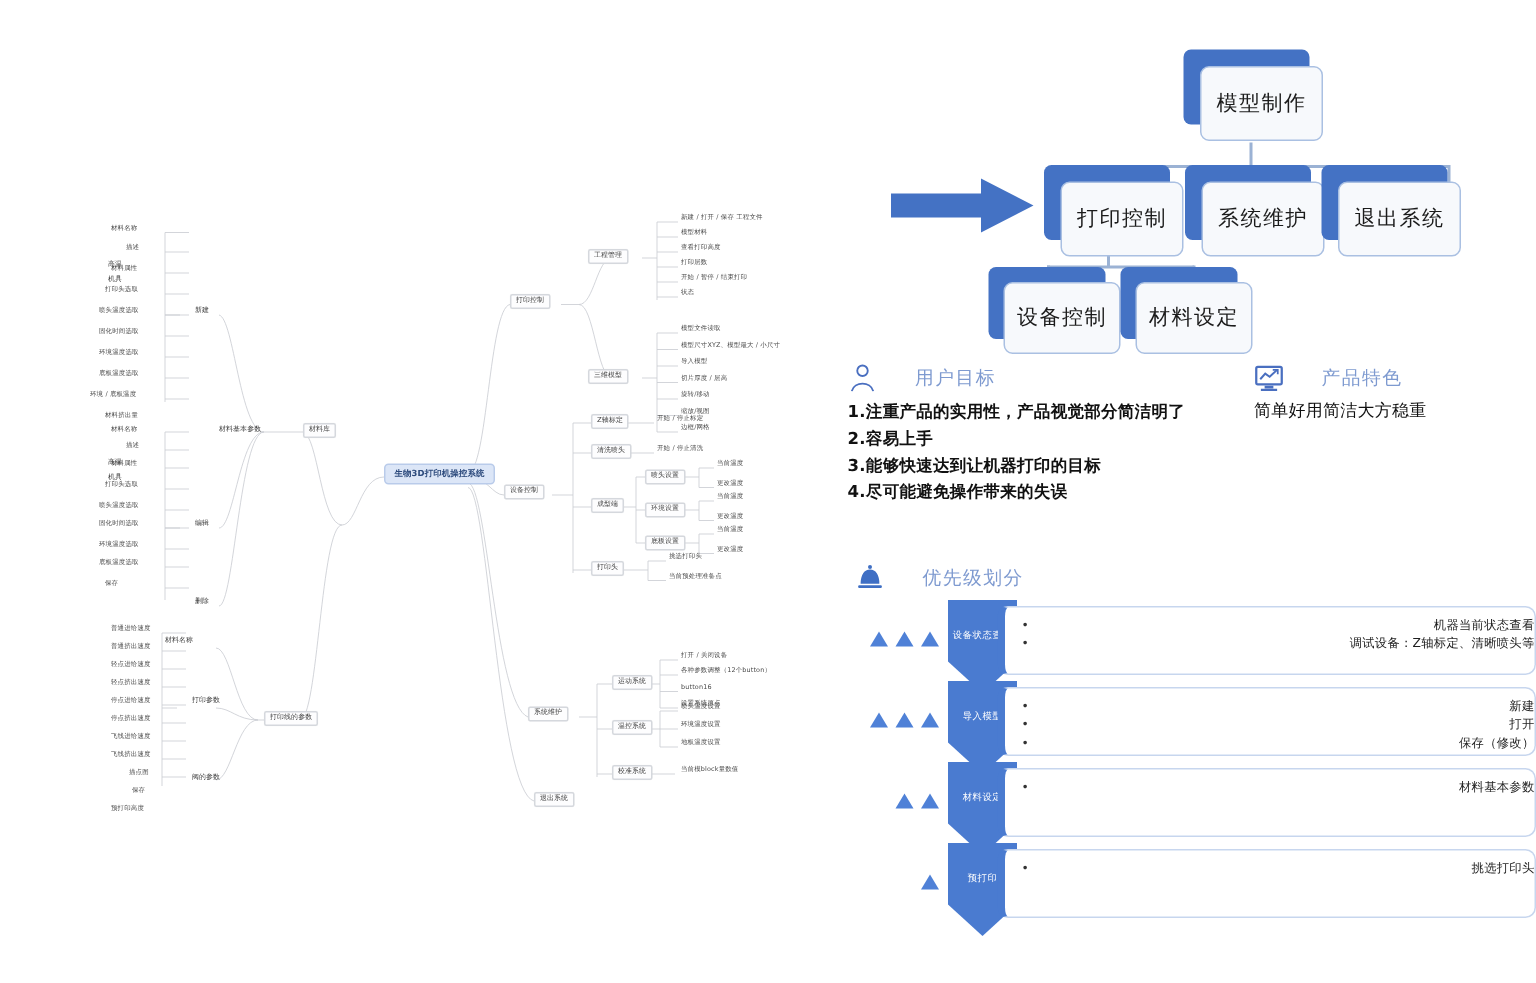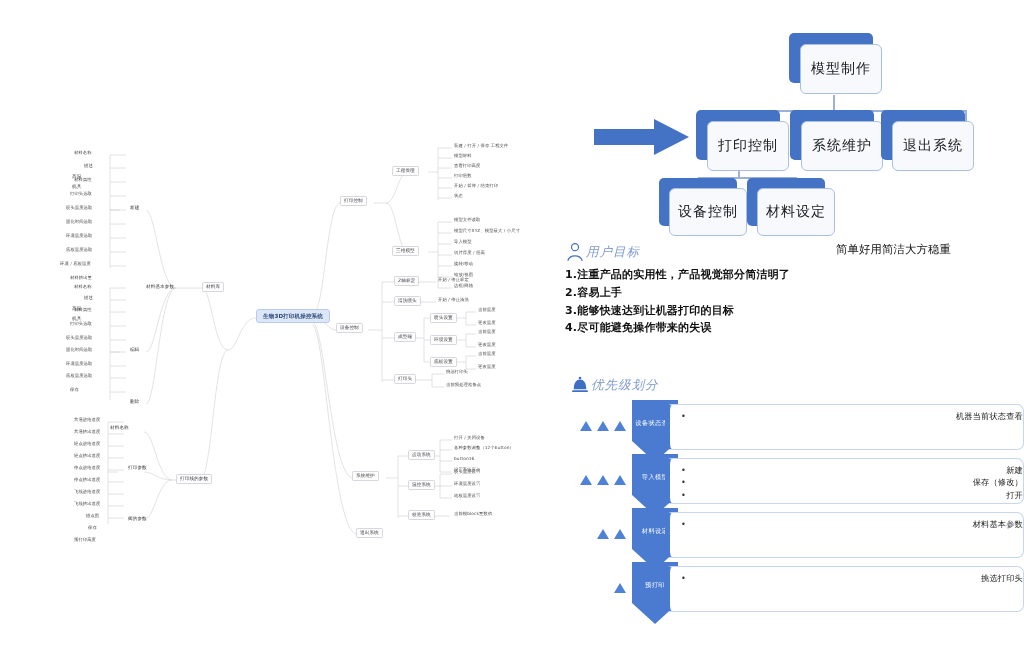--- a/index.html
+++ b/index.html
@@ -71,10 +71,9 @@
   
   #persona{position:absolute;left:0;top:242px;width:464px;height:110px;}
   .sec-head{
-    display:flex;align-items:center;gap:1px;
+    display:flex;align-items:center;gap:25px;
     color:#7e9ad0;font-size:12.5px;letter-spacing:1px;
     margin-bottom:4px;
-    font-style:italic;
   }
   .sec-icon{width:20px;height:20px;flex:0 0 20px;}
   .goal-list{

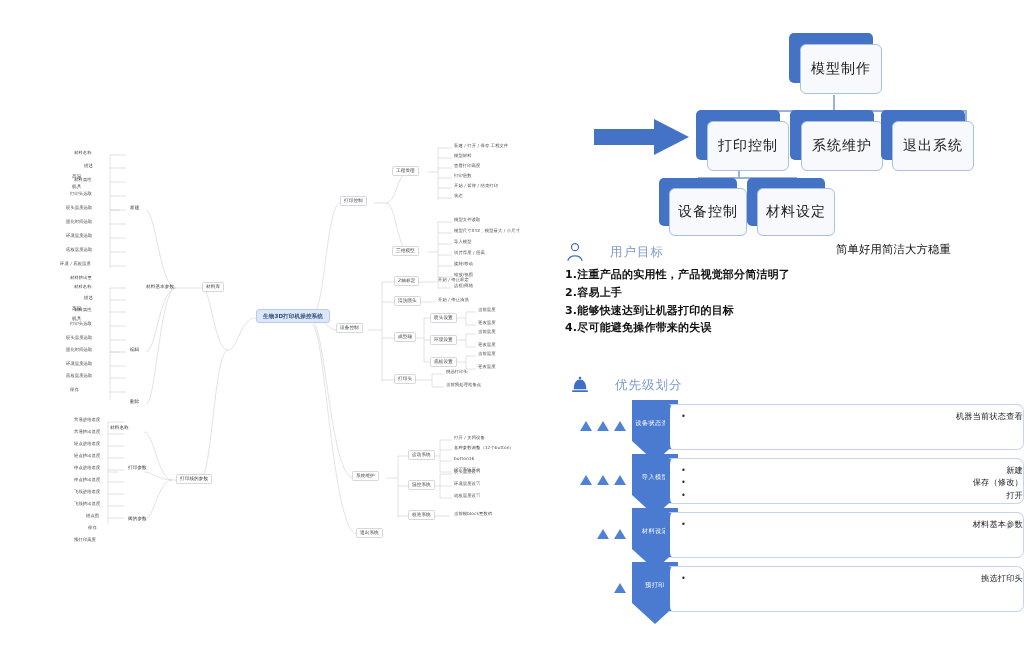--- a/index.html
+++ b/index.html
@@ -356,6 +356,16 @@
     </div>
 
     <div style="position:absolute;left:276px;top:0;width:185px;">
+      <div class="sec-head">
+        <svg class="sec-icon" viewBox="0 0 24 24">
+          <rect x="1.8" y="3" width="20.4" height="14" rx="1.3" fill="none" stroke="#4a6fc0" stroke-width="1.8"></rect>
+          <polyline points="5,13 9,8.5 12.5,11 18.5,5.5" fill="none" stroke="#4a6fc0" stroke-width="1.6"></polyline>
+          <polyline points="15,5.5 19,5.5 19,9" fill="none" stroke="#4a6fc0" stroke-width="1.4"></polyline>
+          <rect x="8.5" y="18.2" width="7" height="2.2" fill="#4a6fc0"></rect>
+          <rect x="5.5" y="20.6" width="13" height="1.8" fill="#4a6fc0"></rect>
+        </svg>
+        <span>产品特色</span>
+      </div>
       <div class="feat-text">简单好用简洁大方稳重</div>
     </div>
   </div>

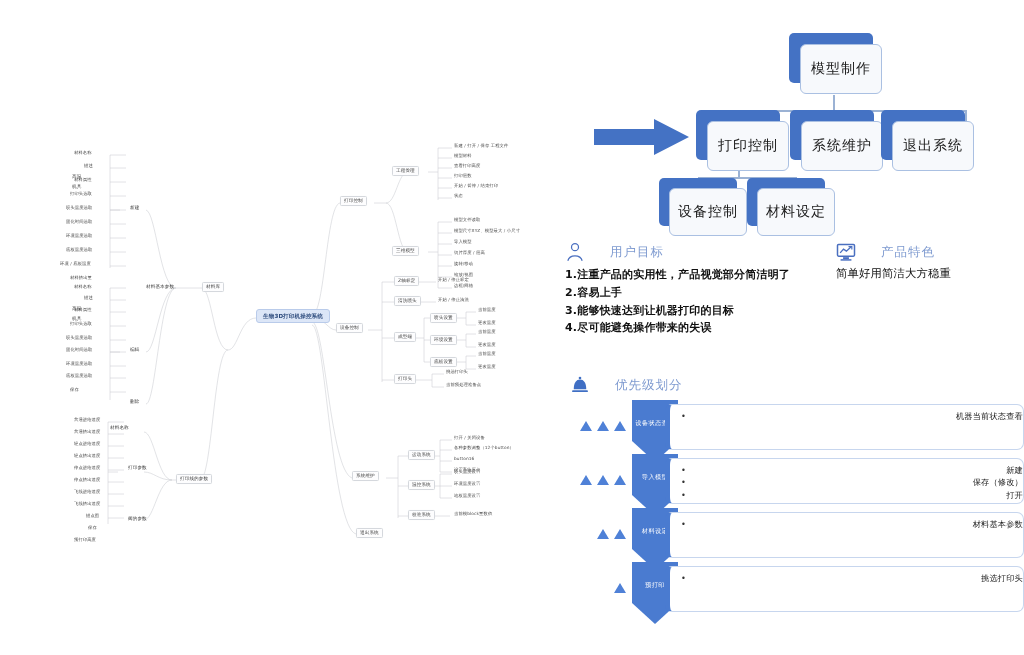--- a/index.html
+++ b/index.html
@@ -390,6 +390,7 @@
       <div class="pri-card">
         <ul>
           <li>机器当前状态查看</li>
+          <li>调试设备：Z轴标定、清晰喷头等</li>
         </ul>
       </div>
     </div>

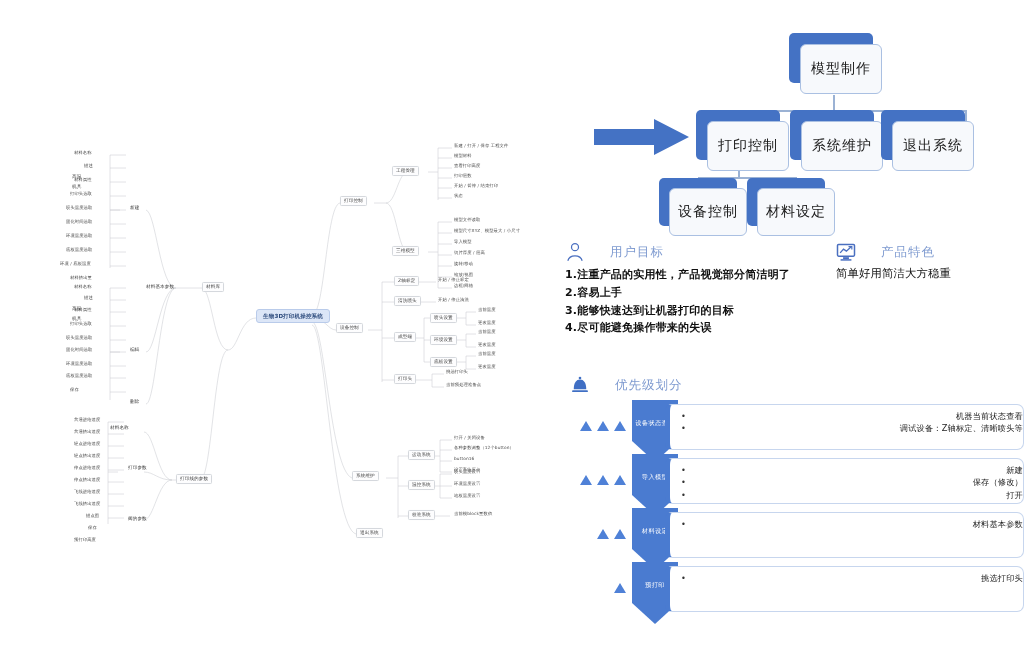--- a/index.html
+++ b/index.html
@@ -405,8 +405,8 @@
       <div class="pri-card">
         <ul>
           <li>新建</li>
+          <li>打开</li>
           <li>保存（修改）</li>
-          <li>打开</li>
         </ul>
       </div>
     </div>

